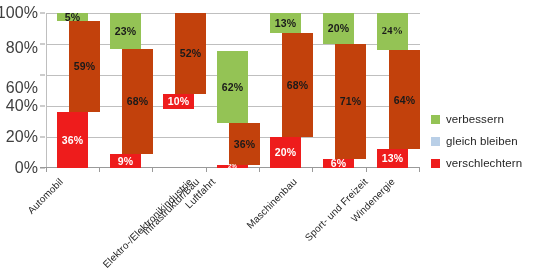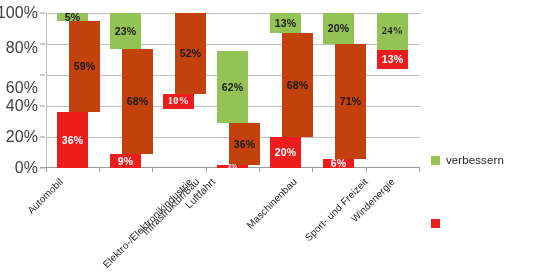--- a/index.html
+++ b/index.html
@@ -231,7 +231,7 @@
       <div class="seg seg-blue" style="height:52%;">
         <span class="seg-label lbl-dark">52%</span>
       </div>
-      <div class="seg seg-red" style="height:10%;font-family:Liberation Serif, serif;">
+      <div class="seg seg-red" style="height:10%;">
         <span class="seg-label lbl-light">10%</span>
       </div>
     </div>

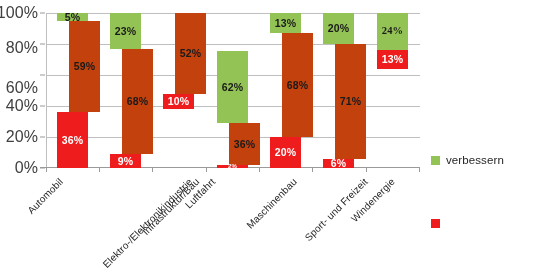--- a/index.html
+++ b/index.html
@@ -275,6 +275,9 @@
     <div class="bar" style="left:331px; height:100%;">
       <div class="seg seg-green" style="height:24%;font-family:Liberation Serif, serif;">
         <span class="seg-label lbl-dark">24%</span>
+      </div>
+      <div class="seg seg-blue" style="height:64%;">
+        <span class="seg-label lbl-dark">64%</span>
       </div>
       <div class="seg seg-red" style="height:12%;">
         <span class="seg-label lbl-light">13%</span>

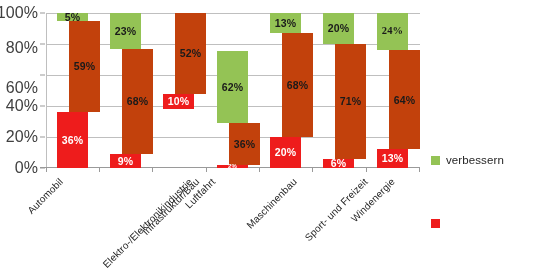--- a/index.html
+++ b/index.html
@@ -147,7 +147,6 @@
     display: flex;
     align-items: center;
     height: 22px;
-    margin-top: 41px;
   }
   .legend-swatch {
     width: 9px;

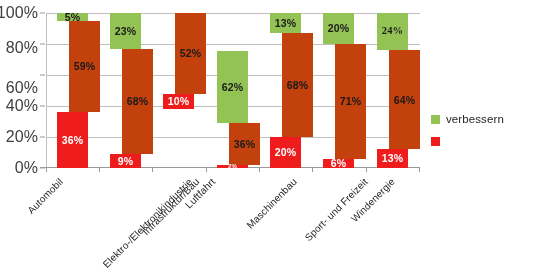--- a/index.html
+++ b/index.html
@@ -300,6 +300,10 @@
       <span class="legend-text">verbessern</span>
     </div>
     <div class="legend-item">
+      <span class="legend-swatch" style="background:#b9cfe7;"></span>
+      <span class="legend-text">gleich bleiben</span>
+    </div>
+    <div class="legend-item">
       <span class="legend-swatch" style="background:#ee1c1c;"></span>
     </div>
   </div>

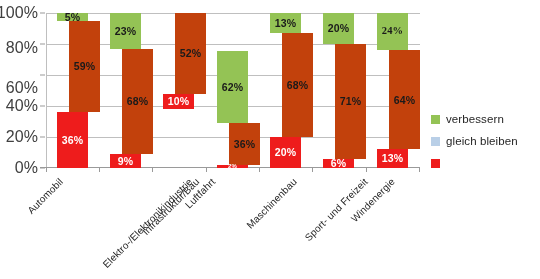--- a/index.html
+++ b/index.html
@@ -305,6 +305,7 @@
     </div>
     <div class="legend-item">
       <span class="legend-swatch" style="background:#ee1c1c;"></span>
+      <span class="legend-text">verschlechtern</span>
     </div>
   </div>
 

